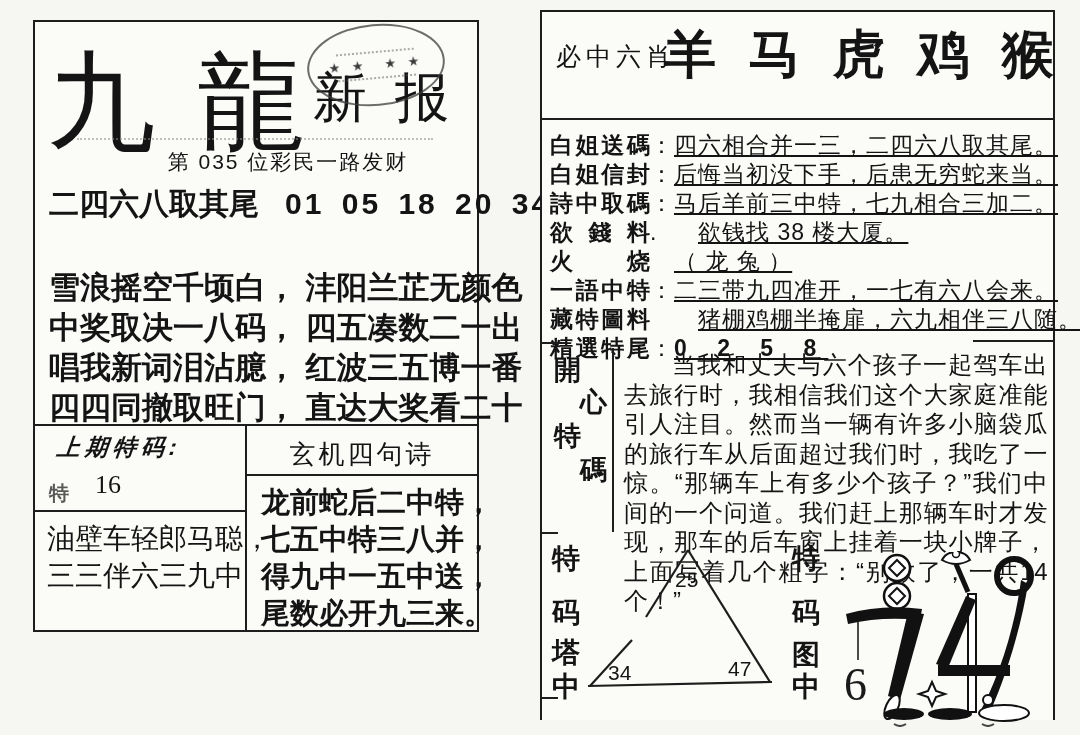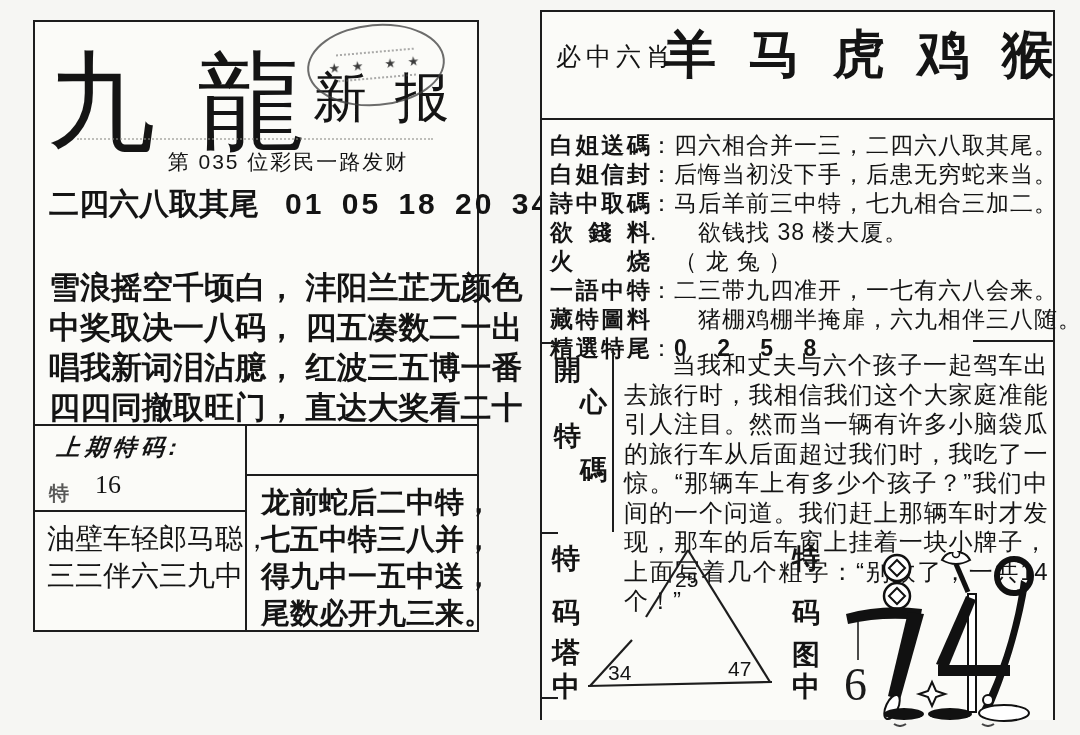--- a/index.html
+++ b/index.html
@@ -51,7 +51,7 @@
   .rp-header-label { position:absolute; left:14px; top:28px; font-size:25px; font-weight:normal; letter-spacing:5px; }
   .rp-zodiacs { position:absolute; left:122px; top:8px; font-size:52px; font-weight:bold; letter-spacing:9px; white-space:nowrap; }
   .rp-hline { position:absolute; left:0; top:106px; width:100%; border-top:2px solid #1d1d1d; }
-  .tips { position:absolute; left:8px; top:118px; width:500px; }
+  .tips { position:absolute; left:8px; top:118px; width:500px;text-decoration:underline; }
   .tip-row { height:29px; font-size:23px; white-space:nowrap; }
   .tip-label { display:inline-block; width:100px; text-align:justify; text-align-last:justify; font-weight:bold; vertical-align:bottom; }
   .tip-sep { display:inline-block; width:14px; }

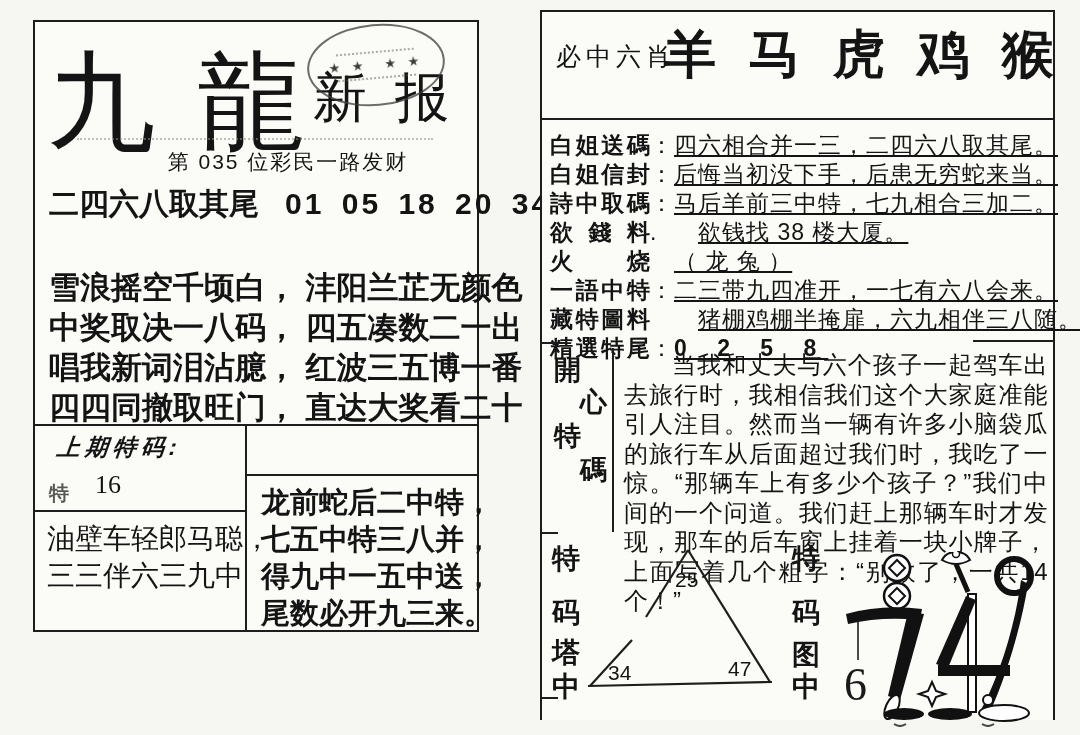--- a/index.html
+++ b/index.html
@@ -110,6 +110,7 @@
       <div>三三伴六三九中</div>
     </div>
 
+    <div class="mystery-header">玄机四句诗</div>
     <div class="mystery-poem">
       <div>龙前蛇后二中特，</div>
       <div>七五中特三八并，</div>

